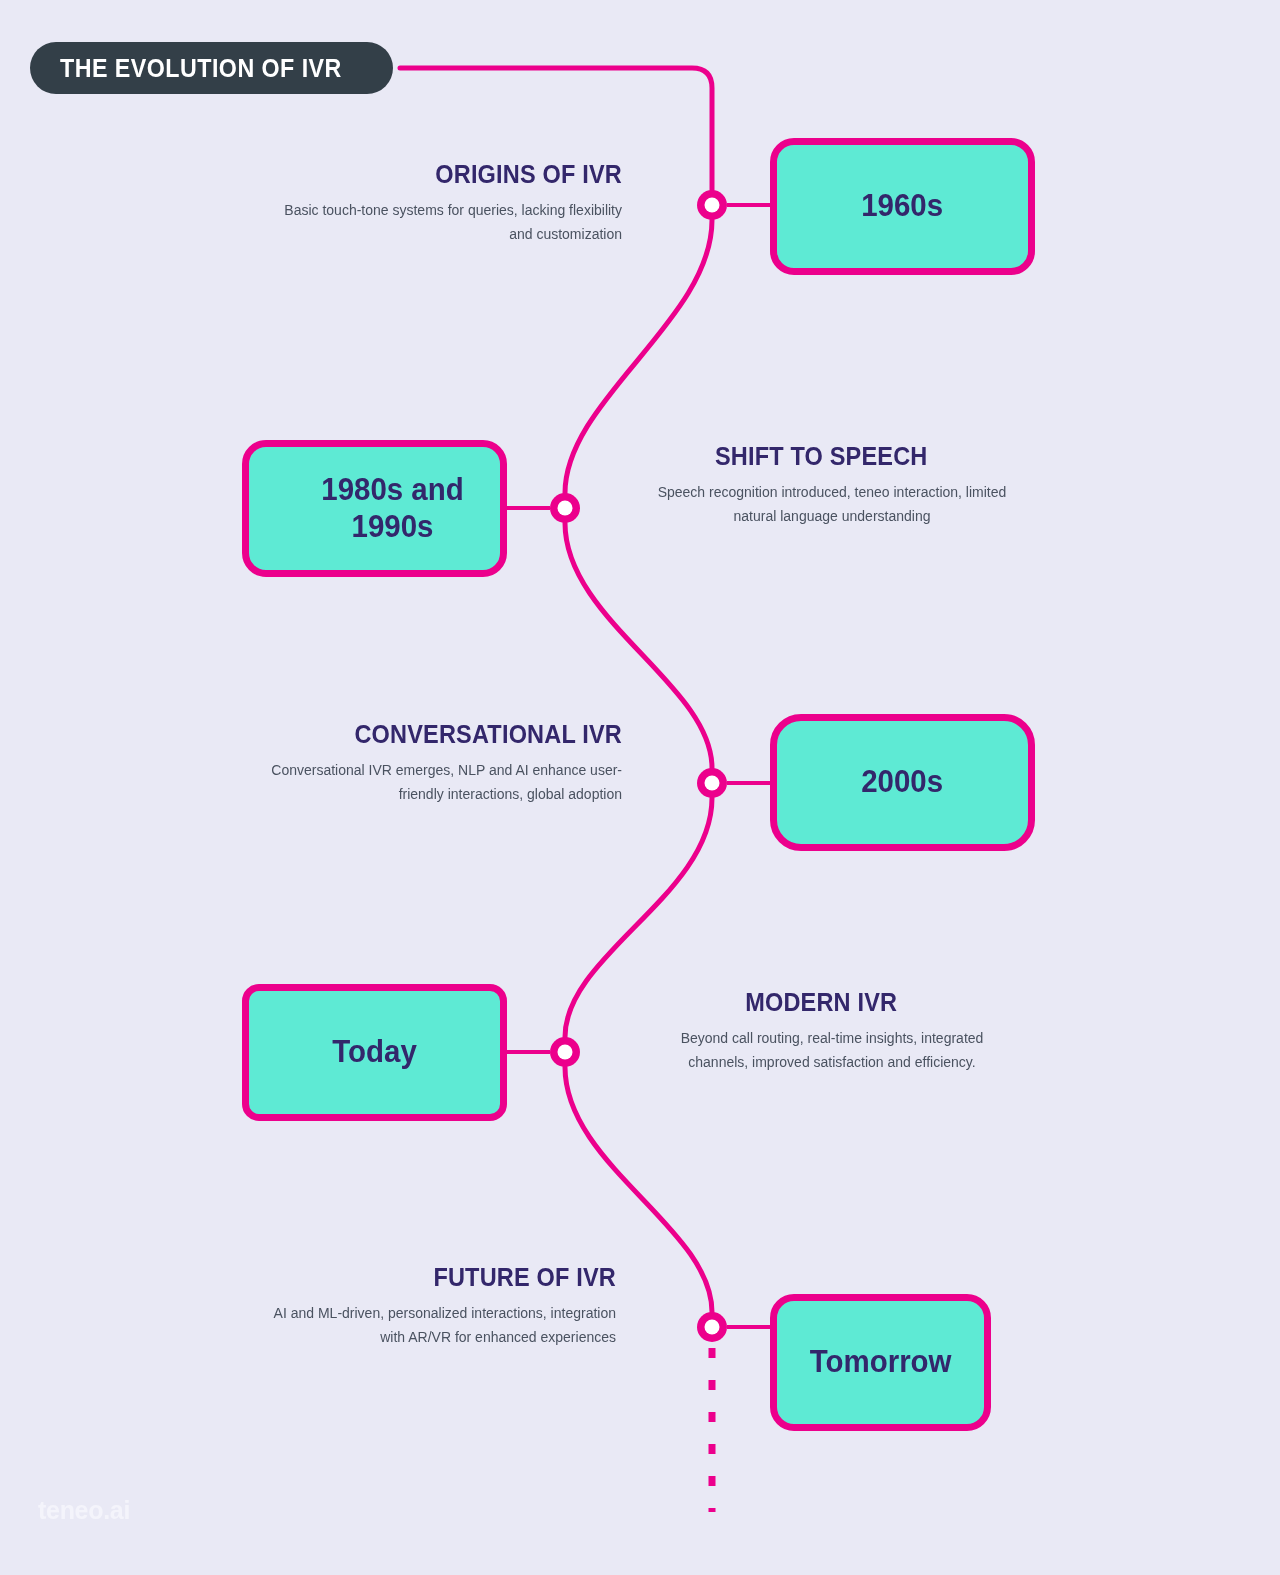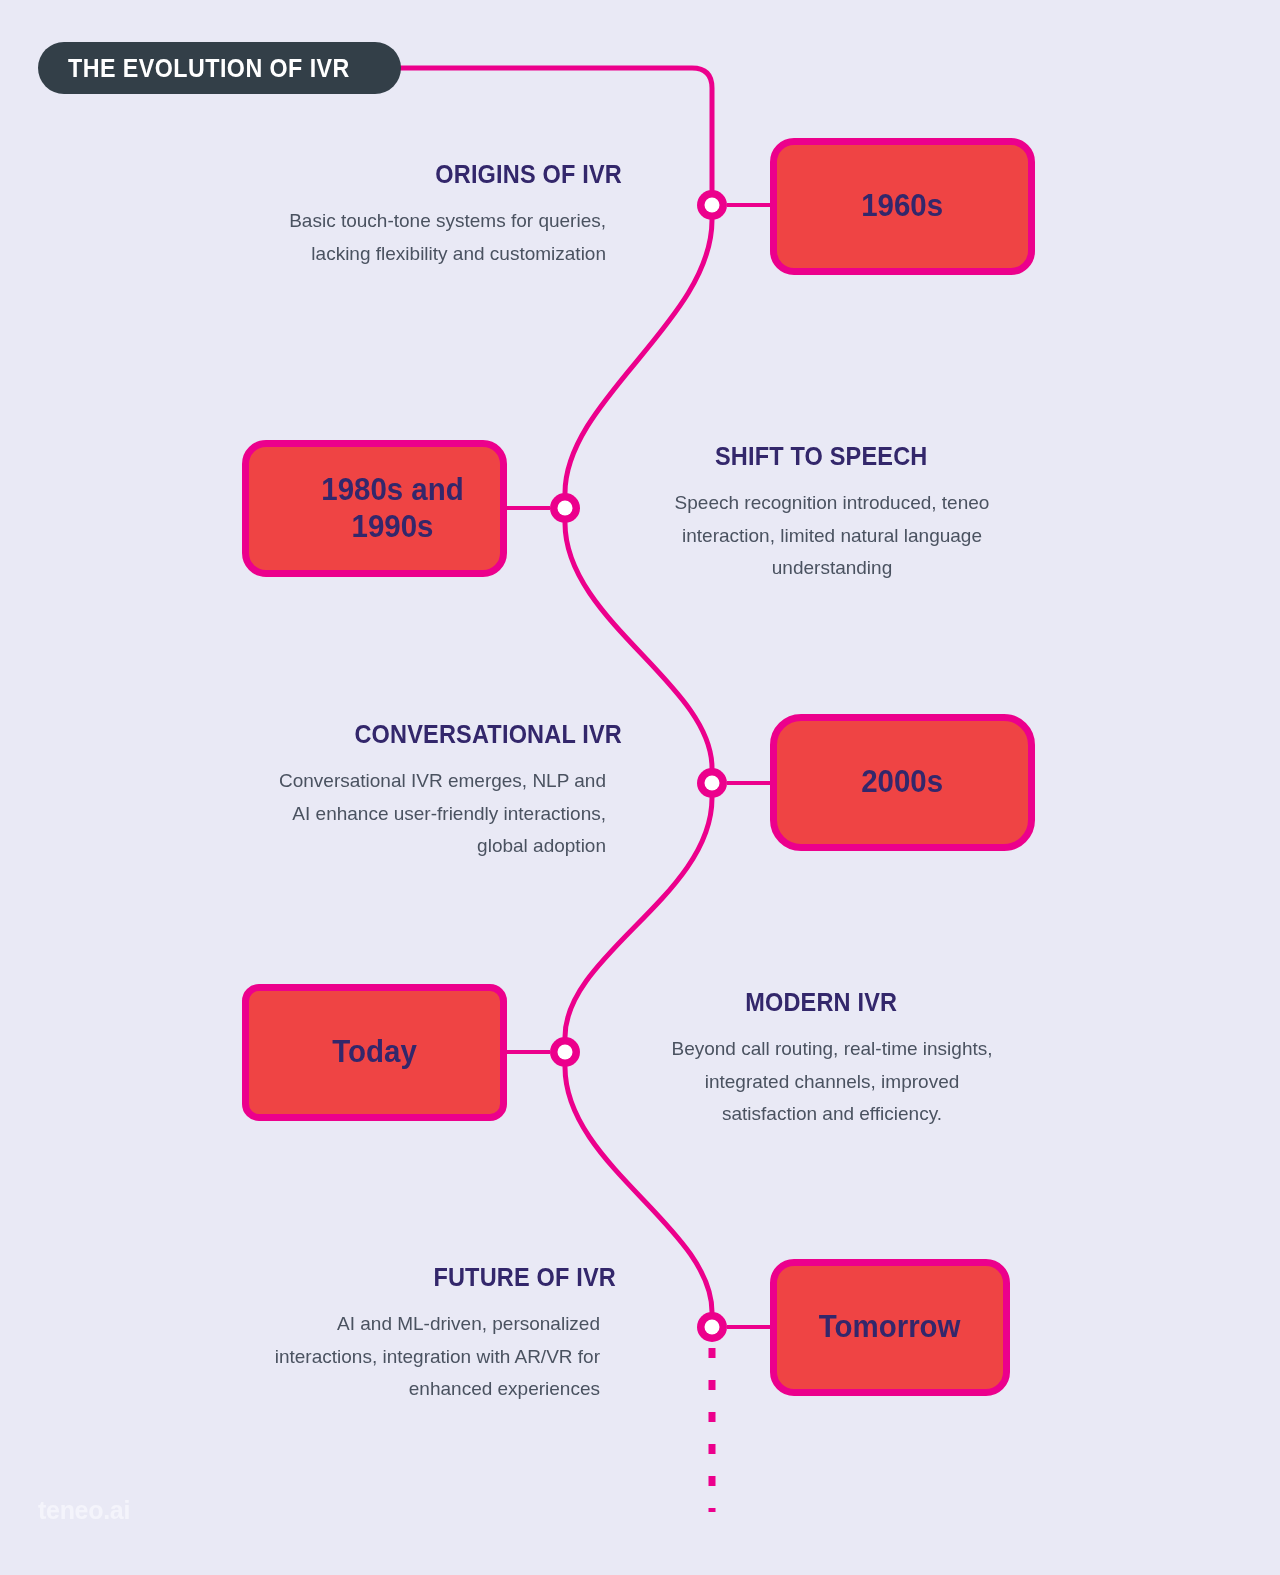--- a/index.html
+++ b/index.html
@@ -34,7 +34,7 @@
   
   .title-pill {
     position: absolute;
-    left: 38px;
+    left: 30px;
     top: 42px;
     height: 52px;
     padding: 0 30px;

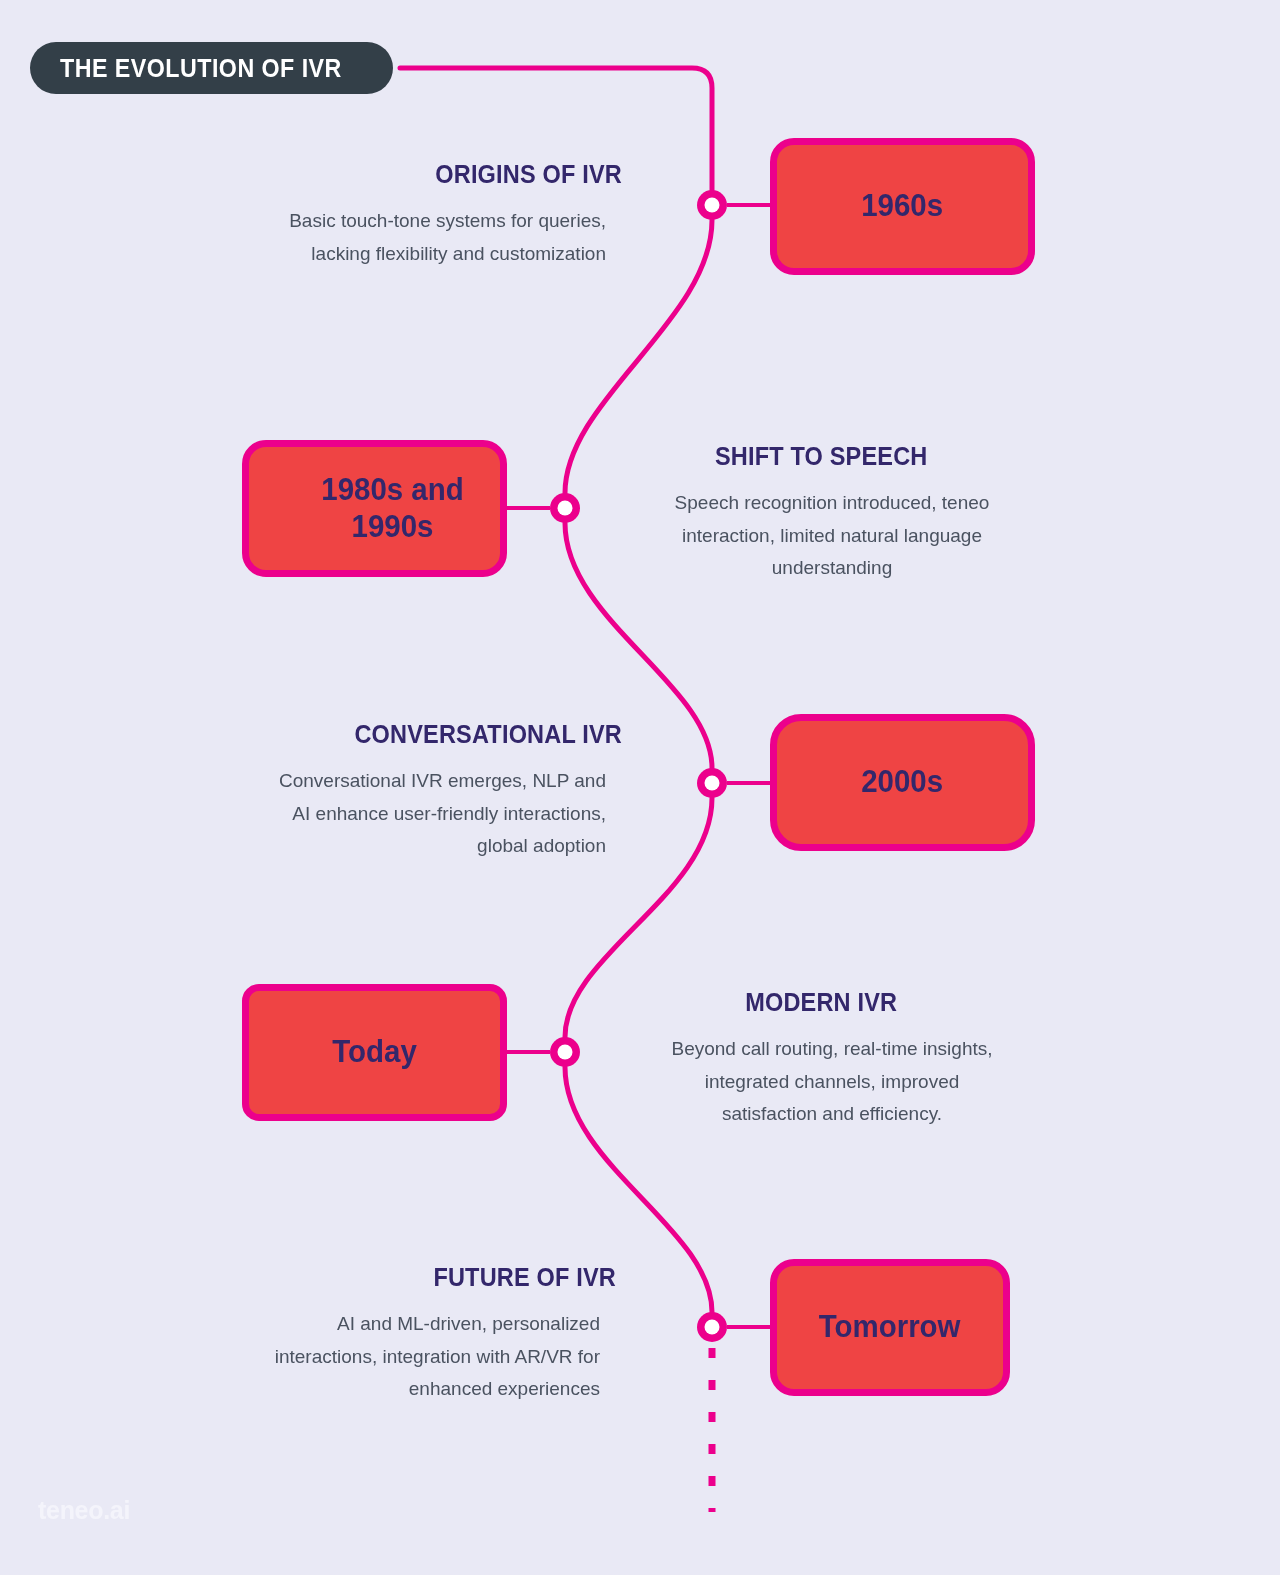--- a/index.html
+++ b/index.html
@@ -95,9 +95,9 @@
 
   .entry .entry-desc {
     color: #4a5260;
-    font-size: 19px;
+    font-size: 14px;
     line-height: 1.72;
-    margin: 16px;
+    margin: 0;
   }
 
   

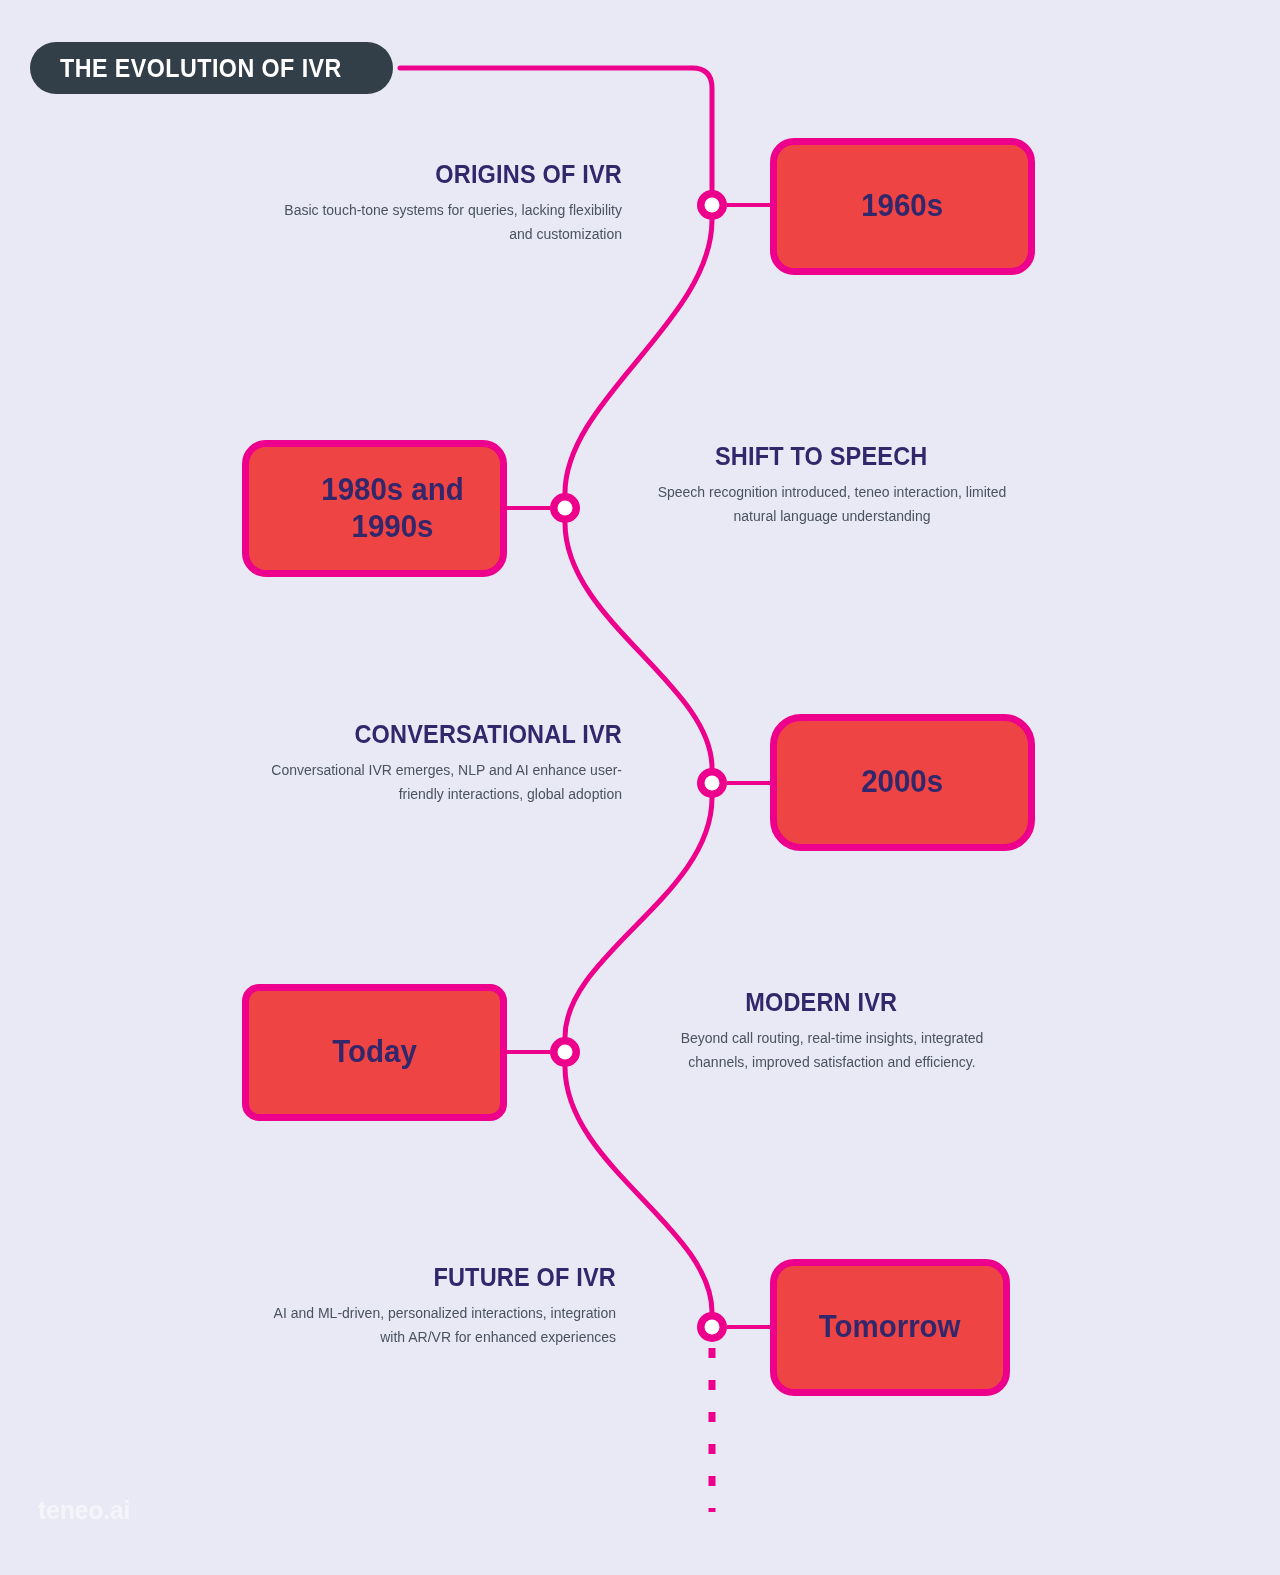--- a/index.html
+++ b/index.html
@@ -57,7 +57,7 @@
   
   .era-box {
     position: absolute;
-    background: #ef4444;
+    background: #5eead4;
     border: 7px solid #ec008c;
     border-radius: 24px;
     box-sizing: border-box;

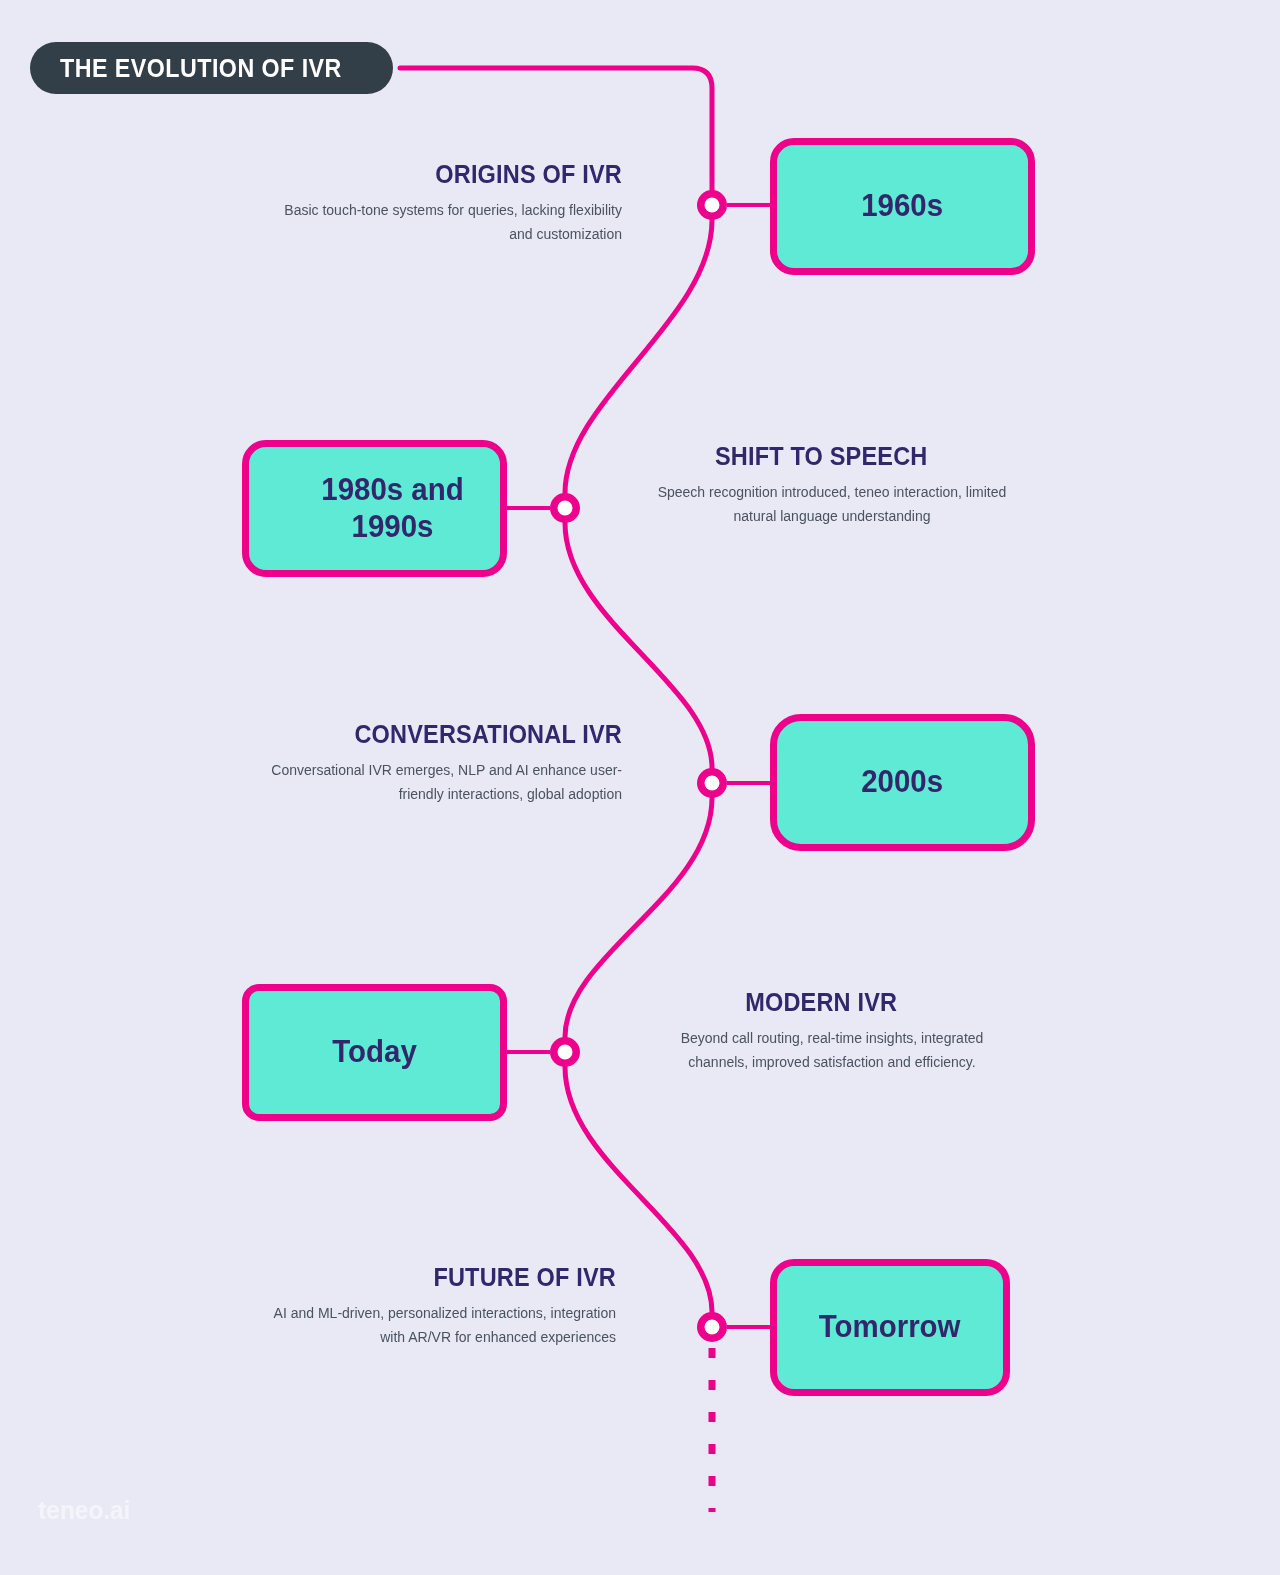--- a/index.html
+++ b/index.html
@@ -178,7 +178,7 @@
     <span class="era-label">Today</span>
   </div>
 
-  <div class="era-box" style="left:770px; top:1259px; width:240px; height:137px;">
+  <div class="era-box" style="left:770px; top:1294px; width:221px; height:137px;">
     <span class="era-label">Tomorrow</span>
   </div>
 

